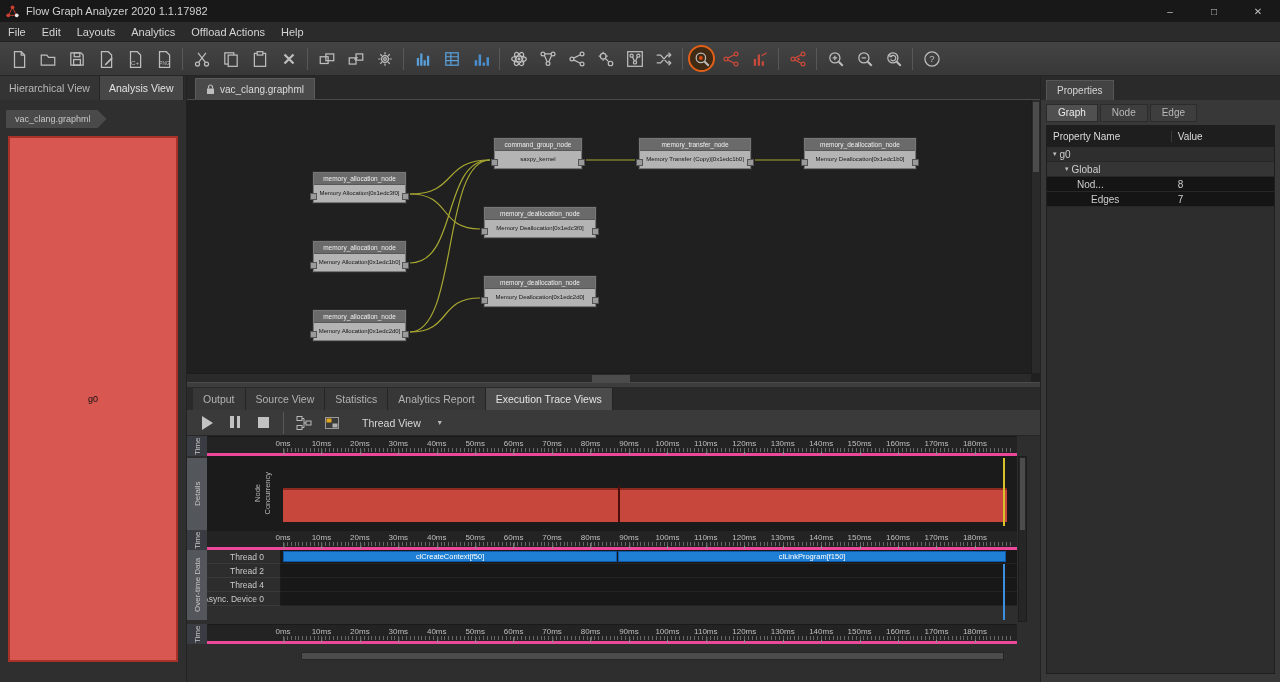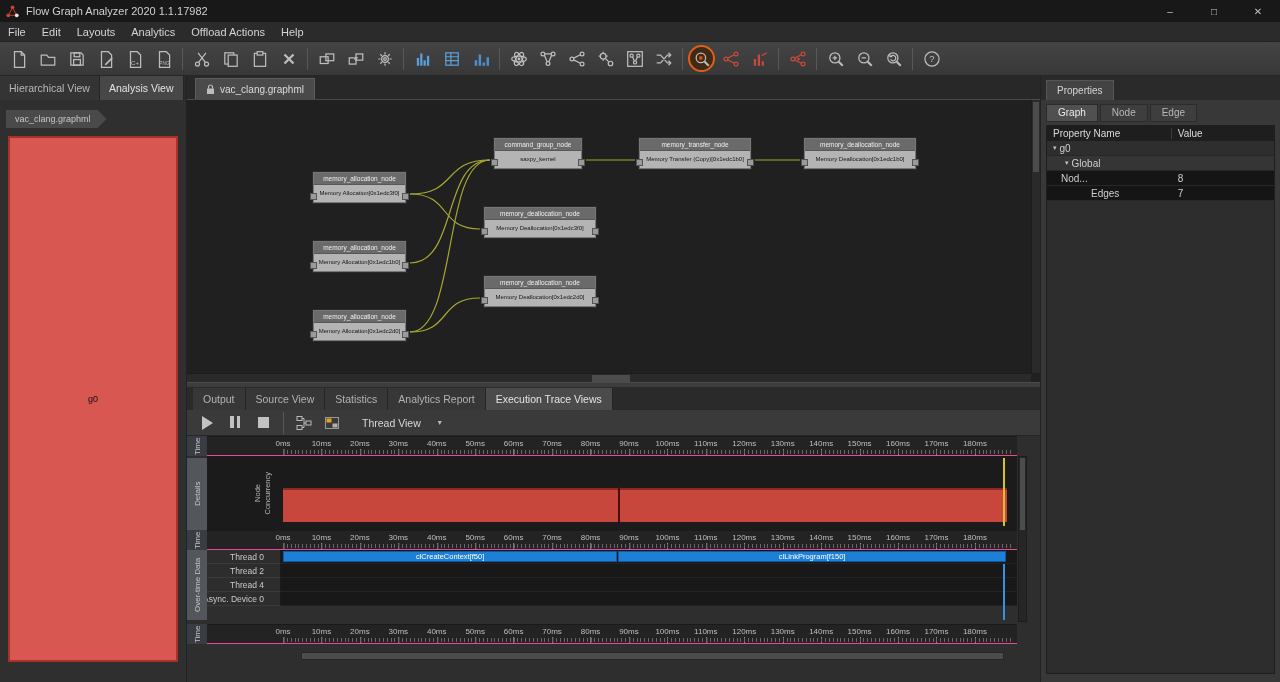--- a/index.html
+++ b/index.html
@@ -106,7 +106,7 @@
   .rp-subtab{padding:2px 11px;font-size:10px;background:#3e3e3e;border:1px solid #2b2b2b;color:#b8b8b8}
   .rp-subtab.active{background:#505050;color:#ececec}
   .rp-table{flex:1;margin:3px 5px 8px;background:#2d2d2d;border:1px solid #1e1e1e;font-size:10px;display:flex;flex-direction:column;overflow:hidden}
-  .rp-thead{display:flex;height:15px;background:#1e1e1e;color:#dadada;align-items:center;flex:0 0 auto}
+  .rp-thead{display:flex;height:21px;background:#1e1e1e;color:#dadada;align-items:center;flex:0 0 auto}
   .rp-thead .c1{width:55%;padding-left:6px;border-right:1px solid #3a3a3a}
   .rp-thead .c2{flex:1;padding-left:6px}
   .rp-row{display:flex;height:15px;align-items:center;background:#2e2e2e;border-bottom:1px solid #272727;color:#cecece}

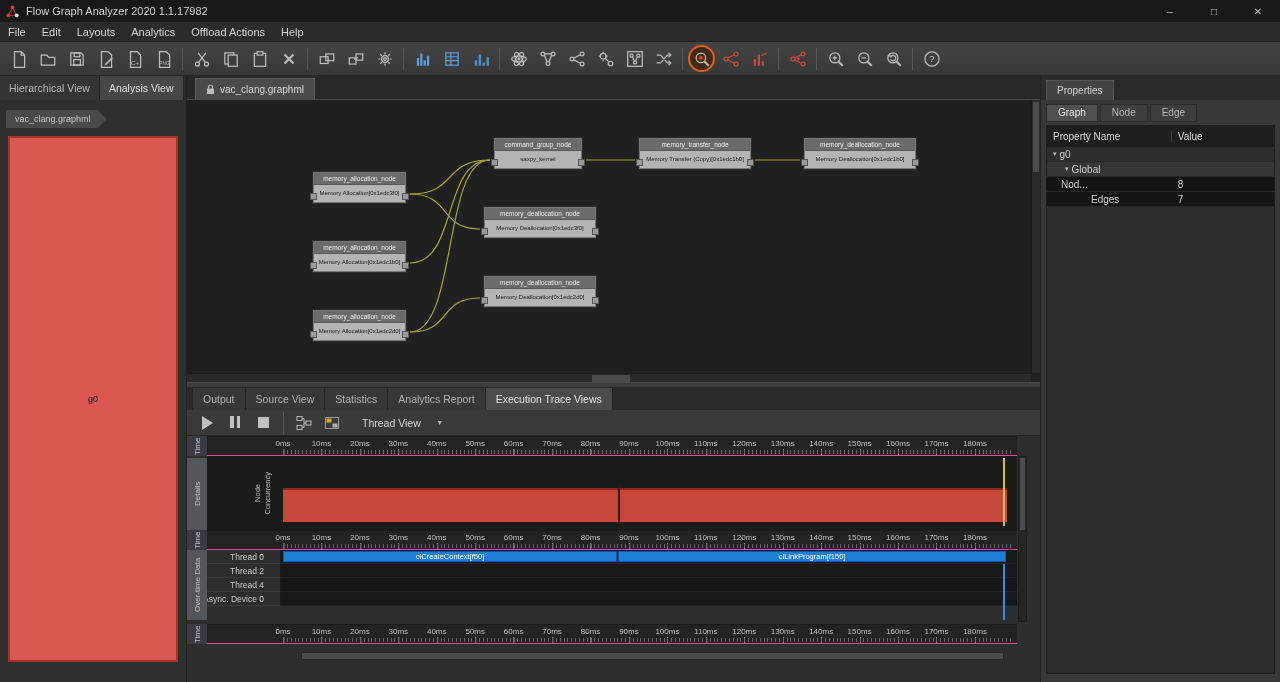--- a/index.html
+++ b/index.html
@@ -615,7 +615,7 @@
               <div class="c2"></div>
             </div>
             <div class="rp-row sel">
-              <div class="c1" style="padding-left: 14px;">Nod...</div>
+              <div class="c1" style="padding-left: 30px;">Nod...</div>
               <div class="c2">8</div>
             </div>
             <div class="rp-row sel">

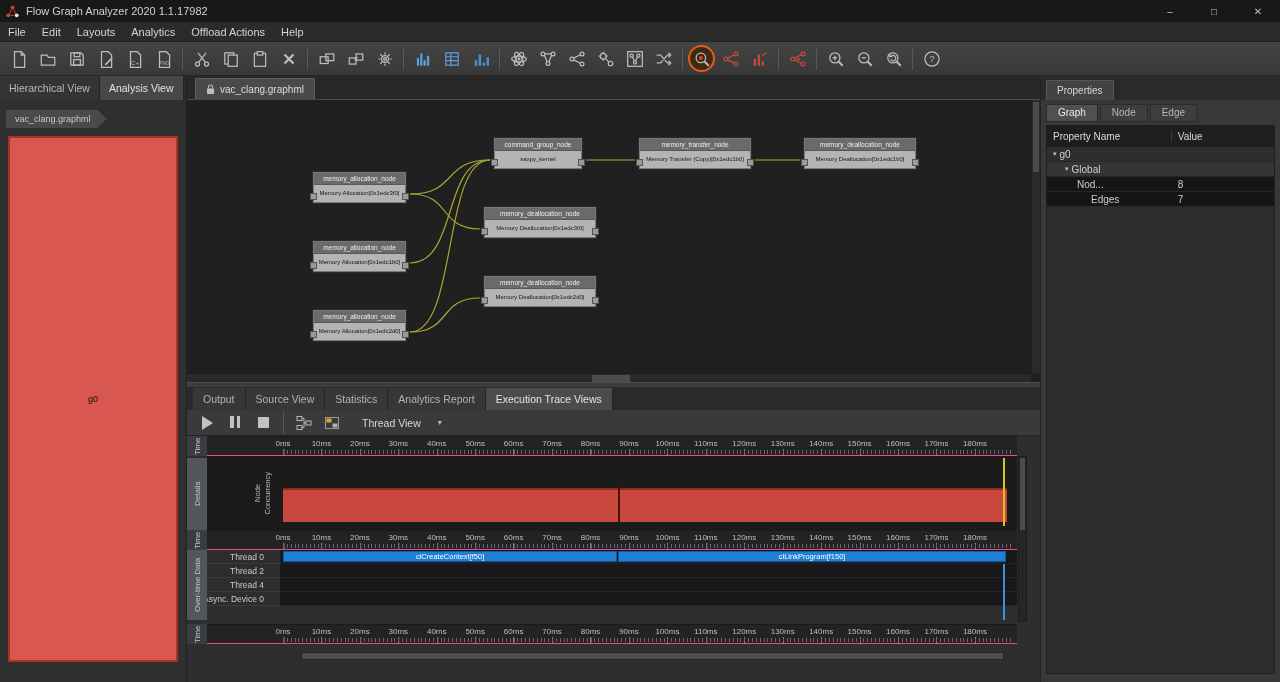--- a/index.html
+++ b/index.html
@@ -73,7 +73,7 @@
   .tl-seg{position:absolute;left:0;width:20px;background:#393d43;color:#c5c5c5;font-size:8px;
     writing-mode:vertical-rl;transform:rotate(180deg);display:flex;align-items:center;justify-content:center;white-space:nowrap;overflow:hidden}
   .tl-seg.lit{background:#53565b}
-  .ruler{position:absolute;left:20px;right:23px;height:20px;background:#232323;border-top:1px solid #1a1a1a;border-bottom:1px solid #ec4899}
+  .ruler{position:absolute;left:20px;right:23px;height:20px;background:#232323;border-top:1px solid #1a1a1a;border-bottom:3px solid #ec4899}
   .ruler::after{content:"";position:absolute;left:76px;right:6px;bottom:1px;height:4px;
     background:repeating-linear-gradient(to right,#686868 0px,#686868 1px,transparent 1px,transparent 3.844px)}
   .tick{position:absolute;top:2px;font-size:8px;color:#bfbfbf;transform:translateX(-50%)}

